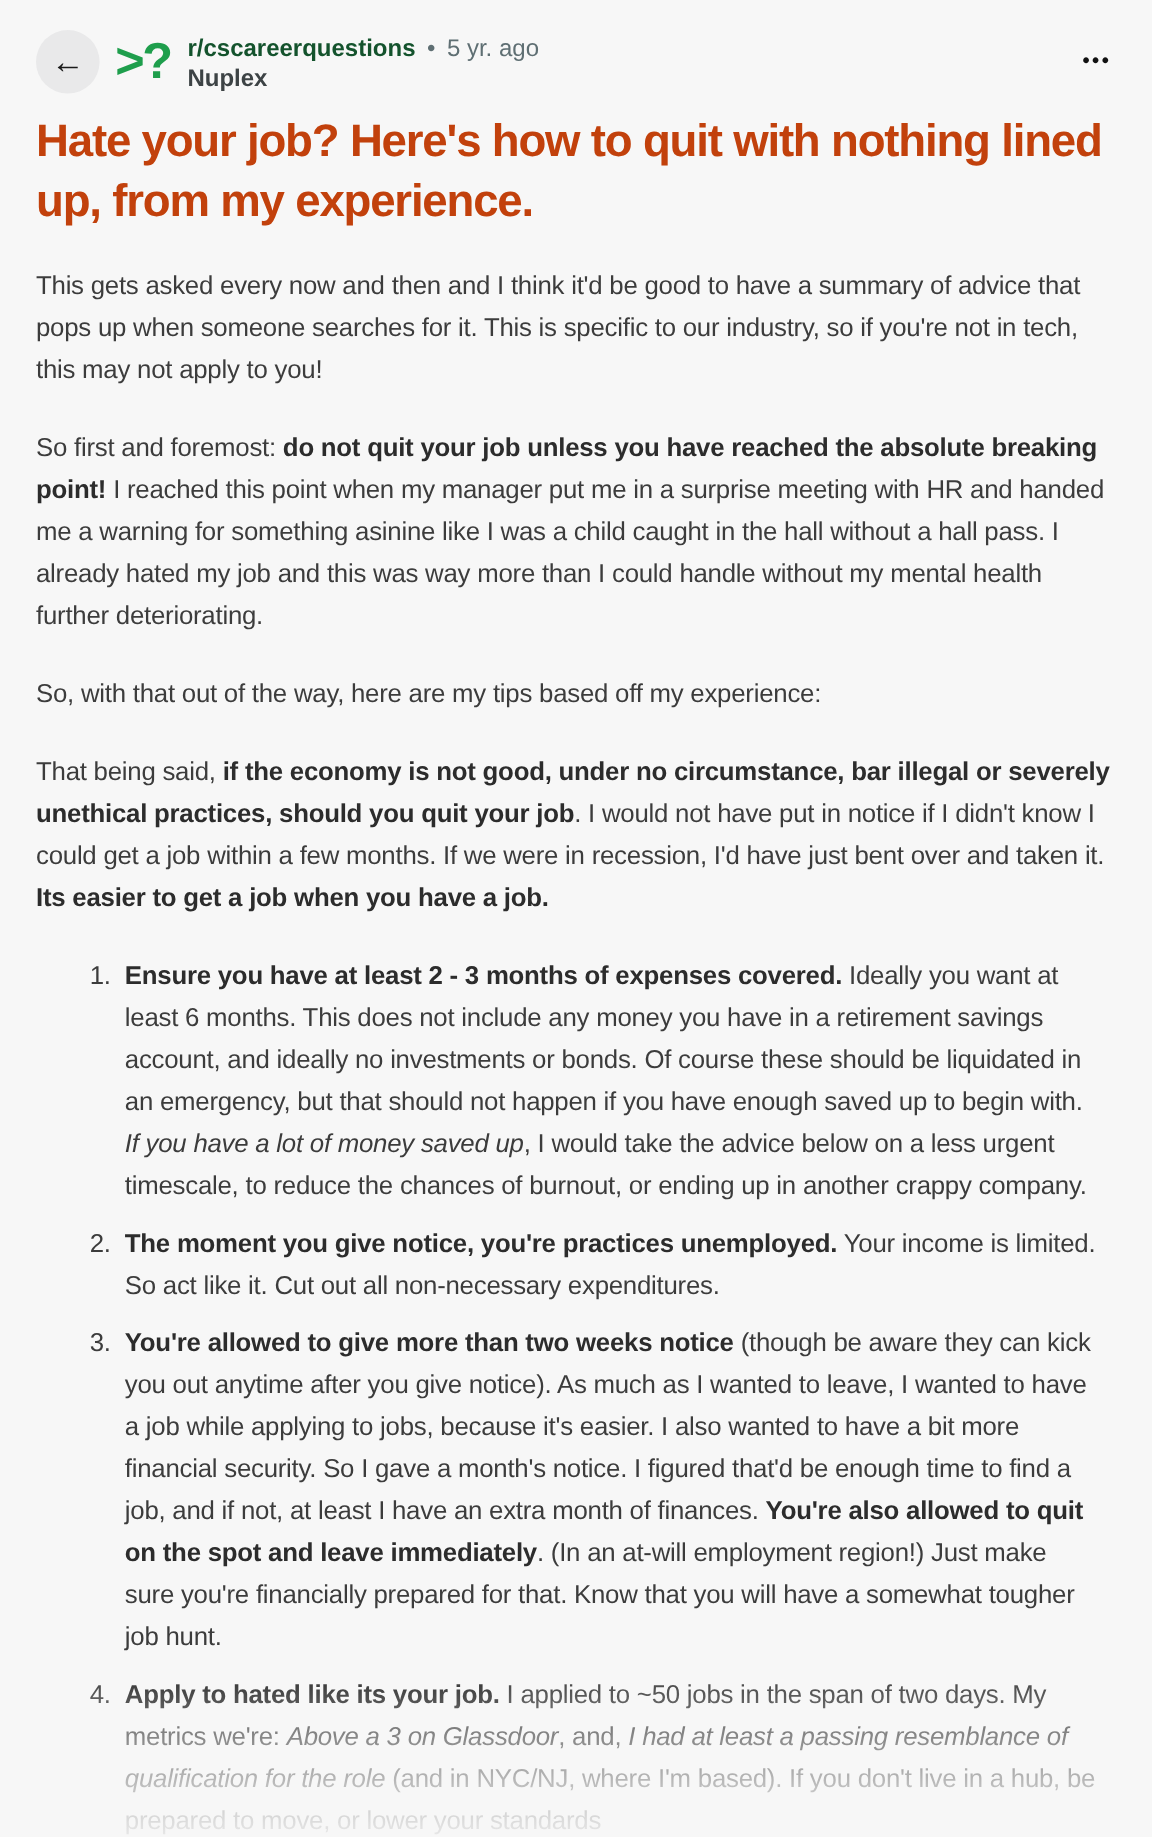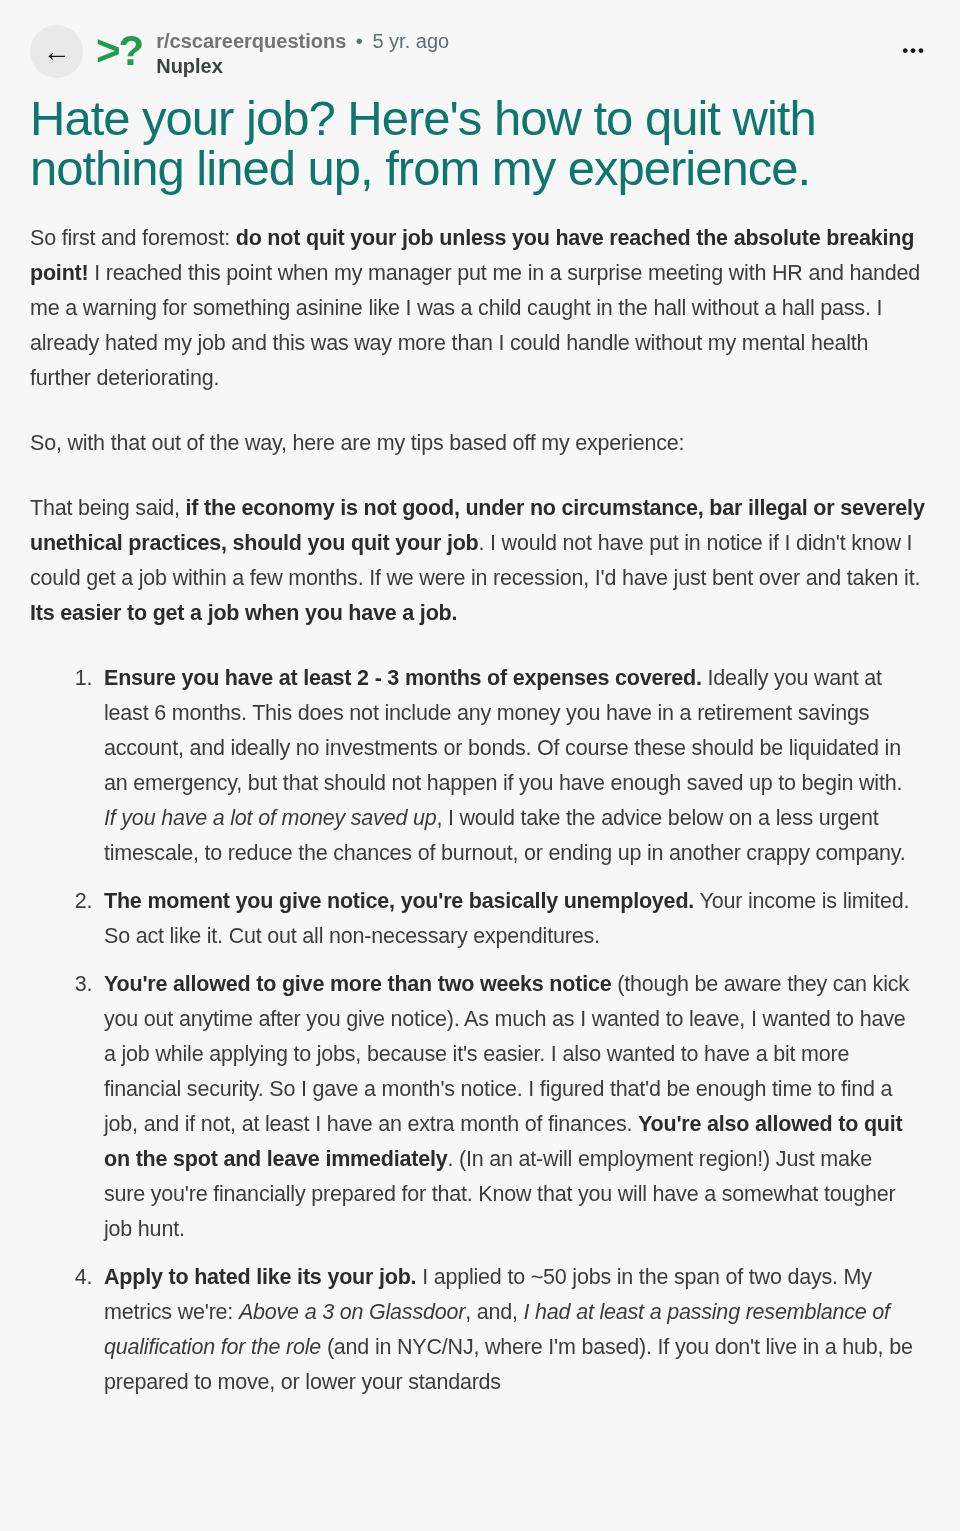--- a/index.html
+++ b/index.html
@@ -54,7 +54,7 @@
     line-height: 24px;
   }
   .meta-line1 { font-size: 20px; white-space: nowrap; }
-  .subreddit-name { font-weight: 700; color: #737373; cursor: pointer; }
+  .subreddit-name { font-weight: 700; color: #14532d; cursor: pointer; }
   .meta-sep, .post-time { color: #5f6f73; font-weight: 400; }
   .meta-sep { margin: 0 4px; }
   .post-author {

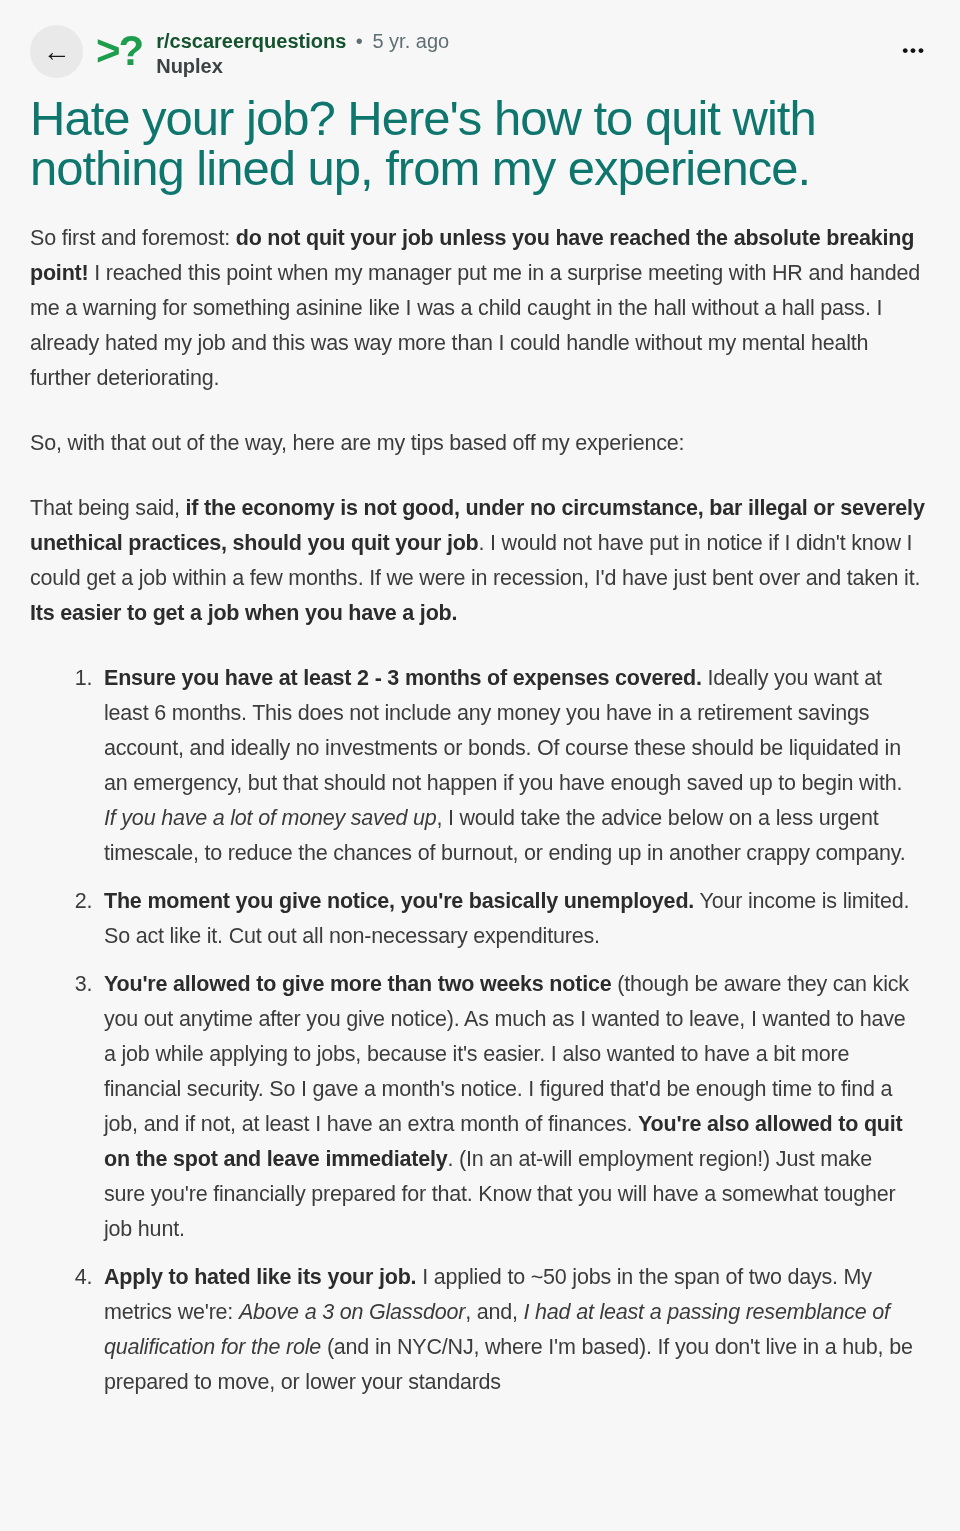--- a/index.html
+++ b/index.html
@@ -79,11 +79,11 @@
   
   .post-title {
     margin: 14px 0 0 0;
-    font-size: 49px;
+    font-size: 38px;
     line-height: 50px;
-    font-weight: 400;
+    font-weight: 700;
     letter-spacing: -1px;
-    color: #0f766e;
+    color: #c2410c;
   }
 
   

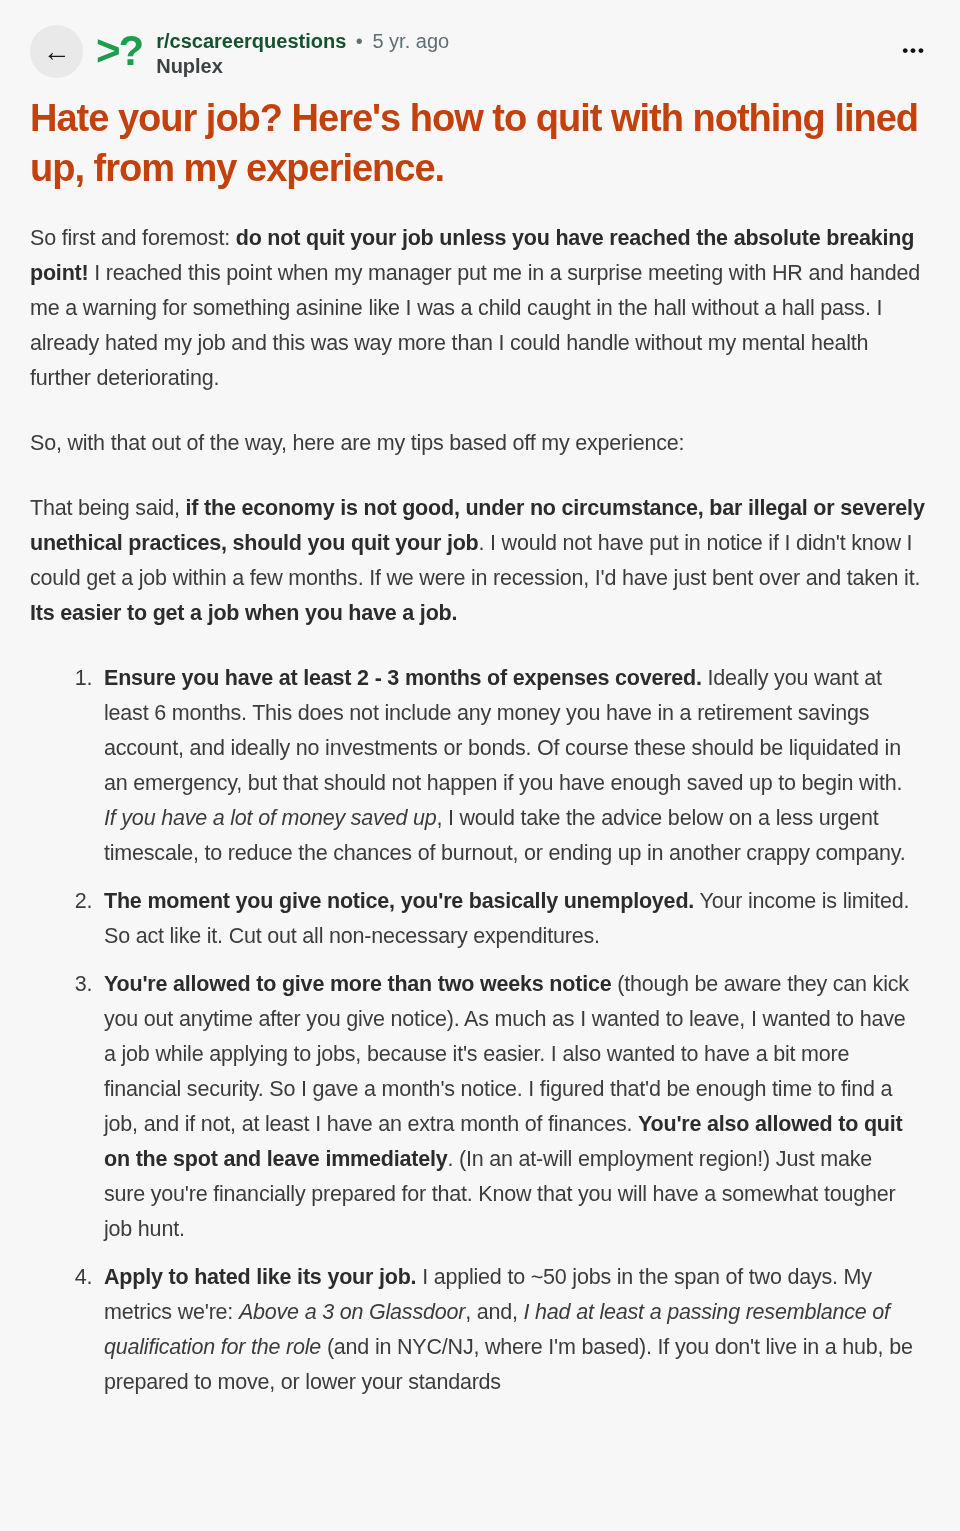--- a/index.html
+++ b/index.html
@@ -151,6 +151,7 @@
 
   <div class="post-body">
     <div>
+        <p><span>This gets asked every now and then and I think it'd be good to have a summary of advice that pops up when someone searches for it. This is specific to our industry, so if you're not in tech, this may not apply to you!</span></p>
         <p><span>So first and foremost: </span><b>do not quit your job unless you have reached the absolute breaking point!</b><span> I reached this point when my manager put me in a surprise meeting with HR and handed me a warning for something asinine like I was a child caught in the hall without a hall pass. I already hated my job and this was way more than I could handle without my mental health further deteriorating.</span></p>
         <p><span>So, with that out of the way, here are my tips based off my experience:</span></p>
         <p><span>That being said, </span><b>if the economy is not good, under no circumstance, bar illegal or severely unethical practices, should you quit your job</b><span>. I would not have put in notice if I didn't know I could get a job within a few months. If we were in recession, I'd have just bent over and taken it. </span><b>Its easier to get a job when you have a job.</b></p>

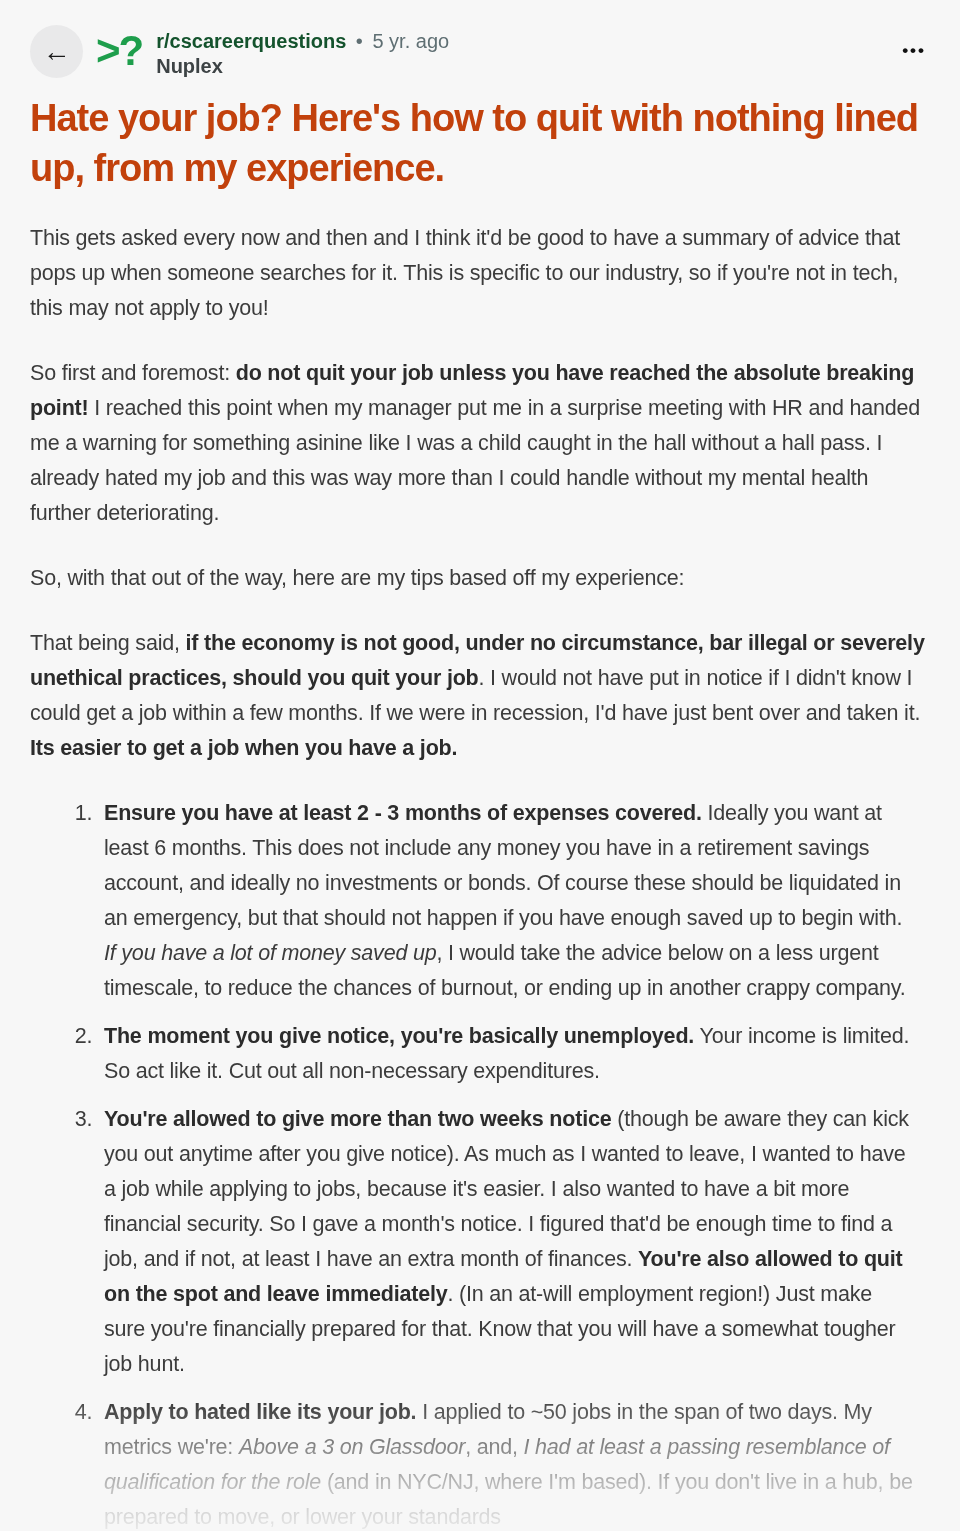--- a/index.html
+++ b/index.html
@@ -159,7 +159,7 @@
 
     <ol>
         <li><b>Ensure you have at least 2 - 3 months of expenses covered.</b><span> Ideally you want at least 6 months. This does not include any money you have in a retirement savings account, and ideally no investments or bonds. Of course these should be liquidated in an emergency, but that should not happen if you have enough saved up to begin with. </span><em>If you have a lot of money saved up</em><span>, I would take the advice below on a less urgent timescale, to reduce the chances of burnout, or ending up in another crappy company.</span></li>
-        <li><b>The moment you give notice, you're basically unemployed.</b><span> Your income is limited. So act like it. Cut out all non-necessary expenditures.</span></li>
+        <li><b>The moment you give notice, you're practices unemployed.</b><span> Your income is limited. So act like it. Cut out all non-necessary expenditures.</span></li>
         <li><b>You're allowed to give more than two weeks notice</b><span> (though be aware they can kick you out anytime after you give notice). As much as I wanted to leave, I wanted to have a job while applying to jobs, because it's easier. I also wanted to have a bit more financial security. So I gave a month's notice. I figured that'd be enough time to find a job, and if not, at least I have an extra month of finances. </span><b>You're also allowed to quit on the spot and leave immediately</b><span>. (In an at-will employment region!) Just make sure you're financially prepared for that. Know that you will have a somewhat tougher job hunt.</span></li>
         <li><b>Apply to hated like its your job.</b><span> I applied to ~50 jobs in the span of two days. My metrics we're: </span><em>Above a 3 on Glassdoor</em><span>, and, </span><em>I had at least a passing resemblance of qualification for the role</em><span> (and in NYC/NJ, where I'm based). If you don't live in a hub, be prepared to move, or lower your standards</span></li>
       </ol>

